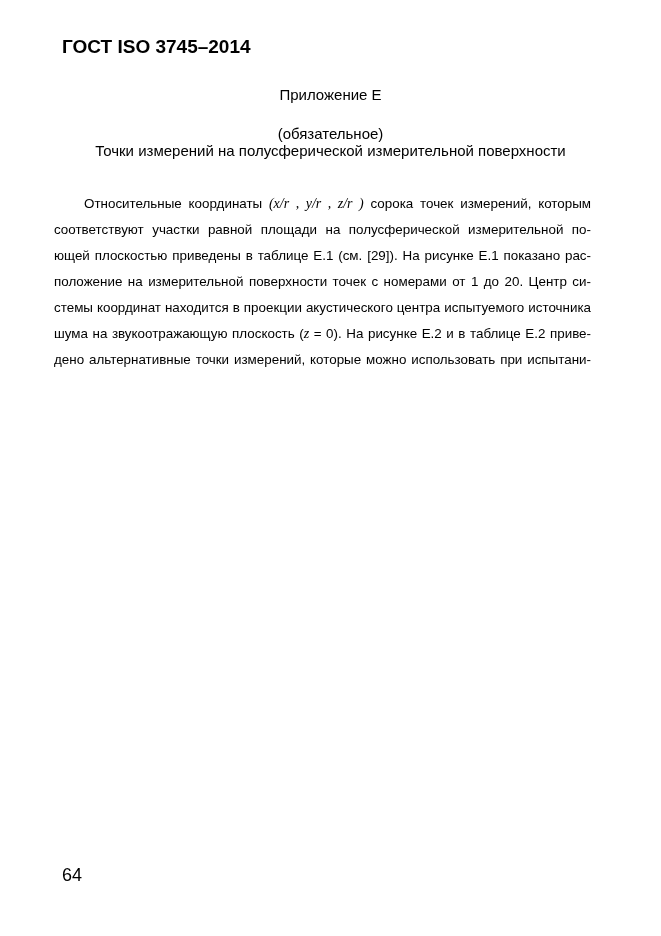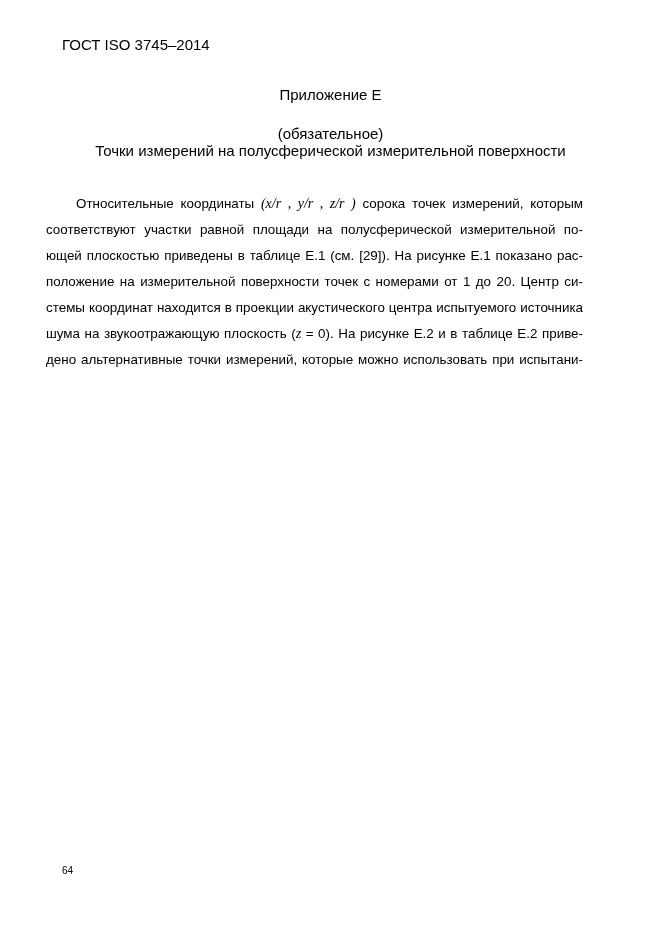--- a/index.html
+++ b/index.html
@@ -9,7 +9,7 @@
     }
     .header {
       position: absolute; left: 62px; top: 36px;
-      font-size: 15px; font-weight: normal;
+      font-size: 19px; font-weight: bold;
     }
     .title {
       position: absolute; left: 62px; width: 537px; text-align: center;

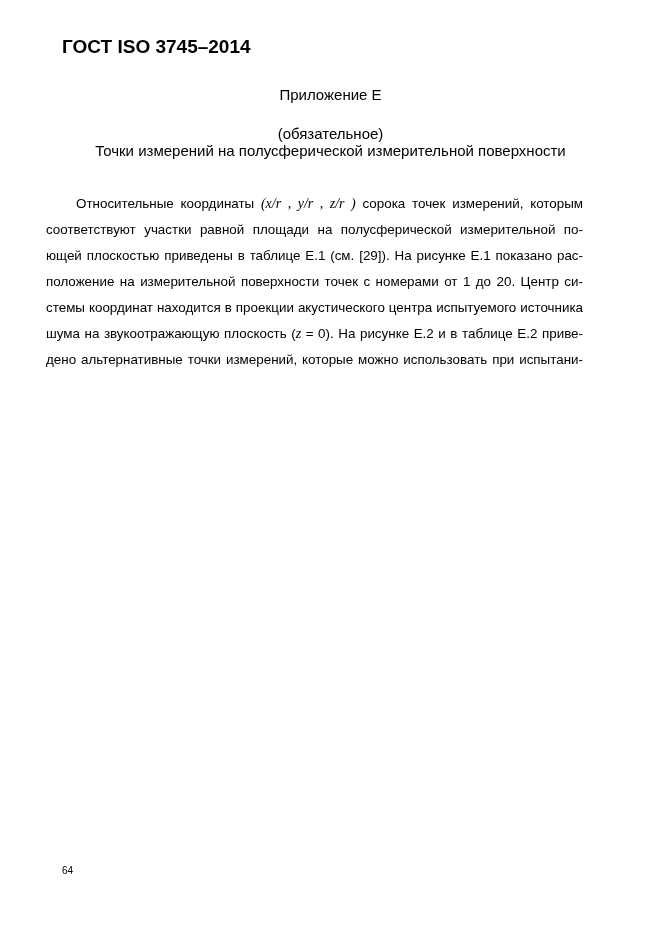--- a/index.html
+++ b/index.html
@@ -19,7 +19,7 @@
     .t2 { top: 125px; }
     .t3 { top: 142px; }
     .body-text {
-      position: absolute; left: 46px; top: 191px; width: 537px;
+      position: absolute; left: 54px; top: 191px; width: 537px;
       font-size: 13.4px; line-height: 26px; text-align: justify;
     }
     .line { display: block; text-align: justify; text-align-last: justify; white-space: nowrap; }

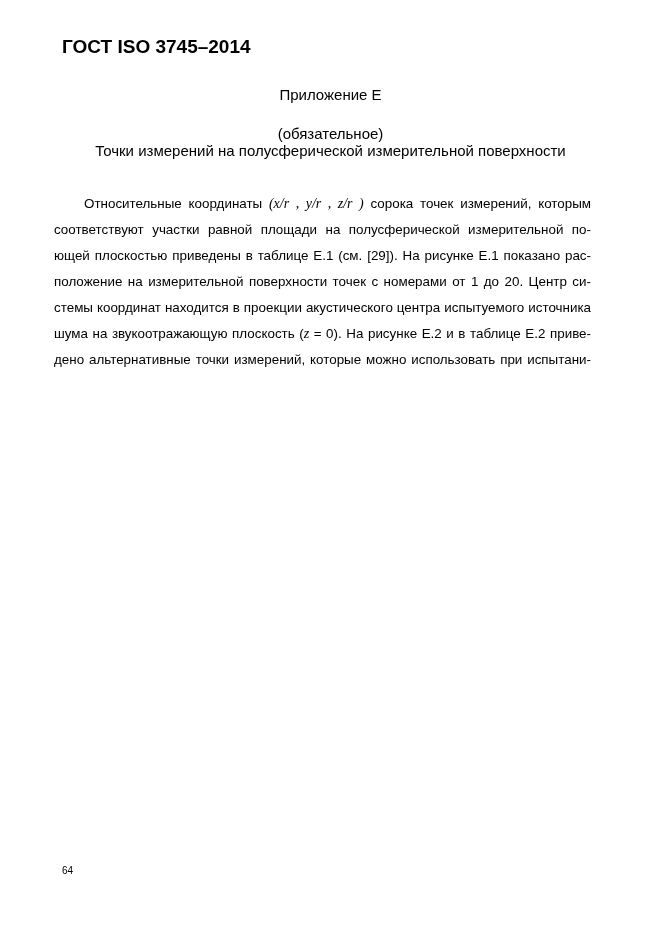--- a/index.html
+++ b/index.html
@@ -27,7 +27,7 @@
     .indent { padding-left: 30px; }
     .math { font-family: "Liberation Serif", serif; font-style: italic; font-size: 14px; }
     .page-num {
-      position: absolute; left: 62px; top: 865px; font-size: 10px;
+      position: absolute; left: 62px; top: 865px; font-size: 18px;
     }
   </style>
 </head>

